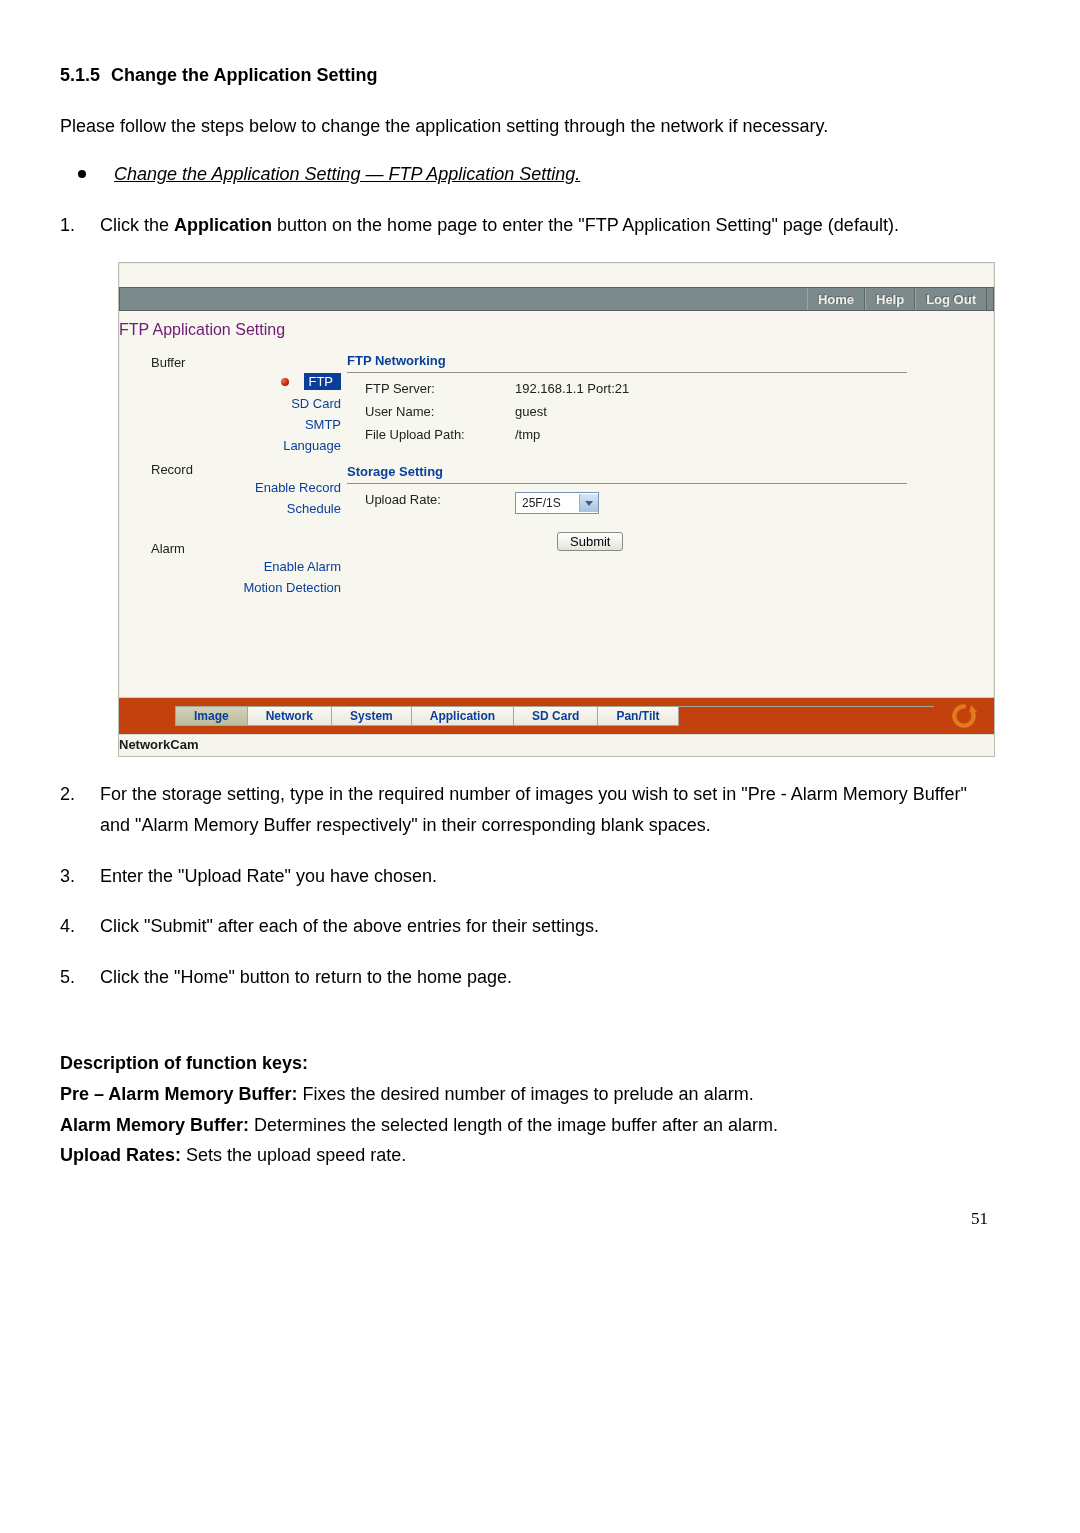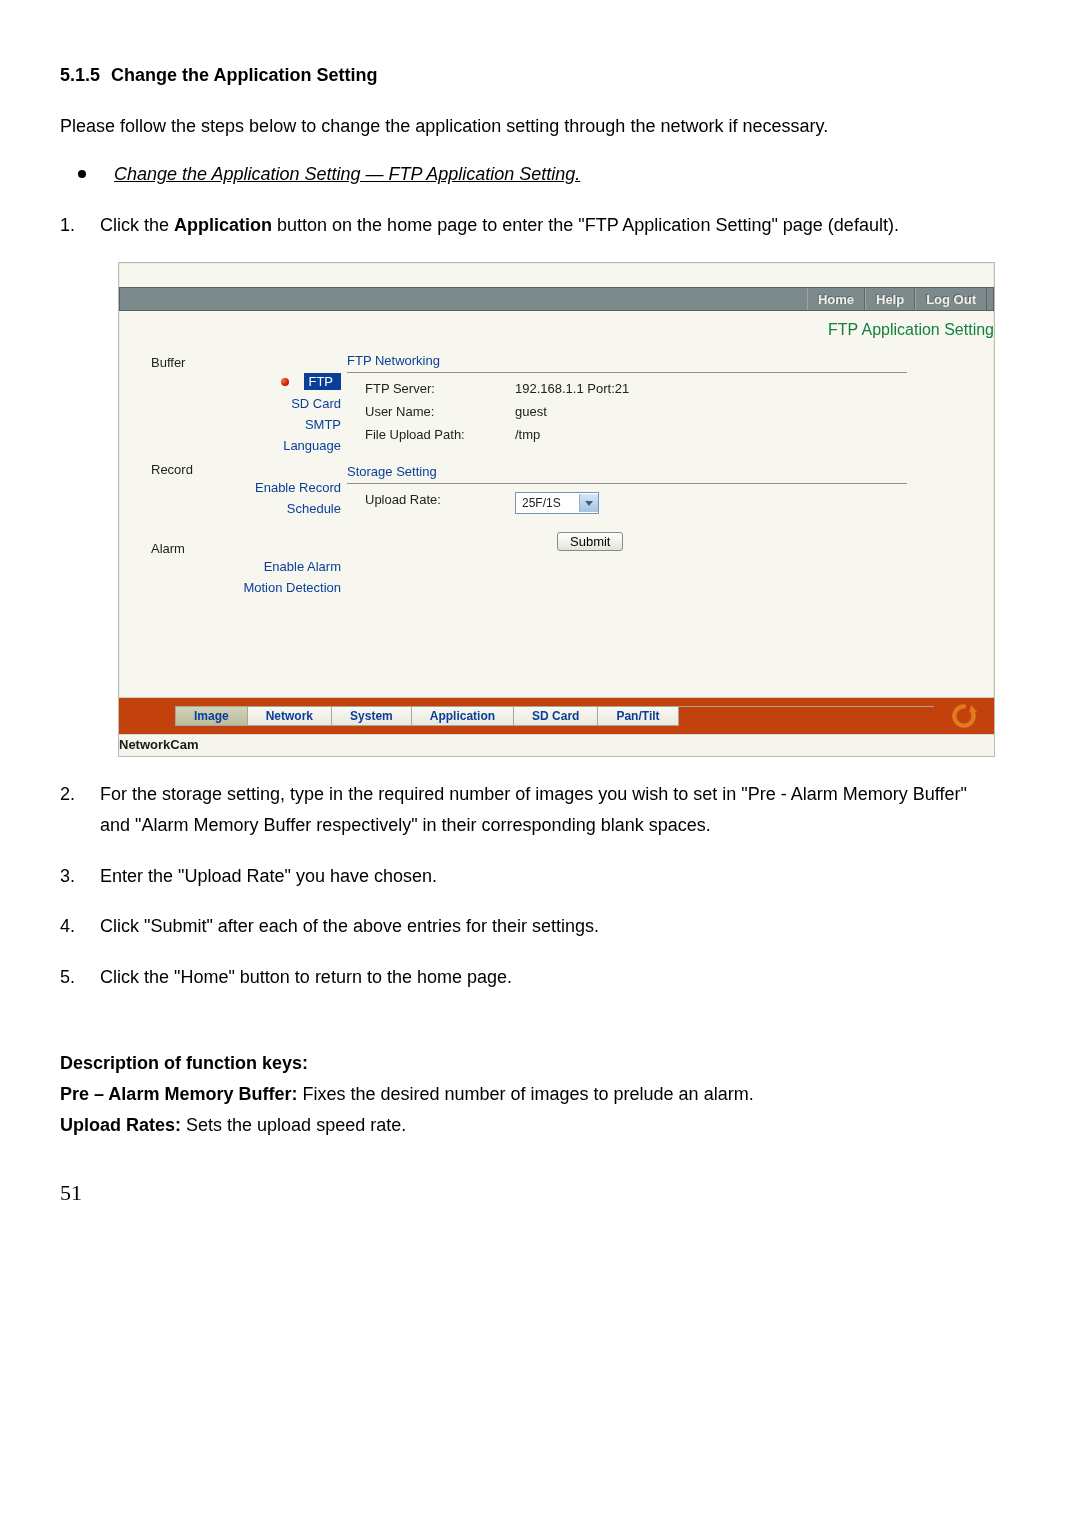--- a/index.html
+++ b/index.html
@@ -61,10 +61,10 @@
     display: flex; align-items: center;
   }
   .panel-title {
-    text-align: right;
+    text-align: left;
     font: 16px Verdana, sans-serif;
     padding: 10px 0 14px 0;
-    color: #15803d;
+    color: #701a75;
   }
   .panel-body { display: flex; padding: 0 32px 24px 32px; min-height: 320px; }
   .sidebar {

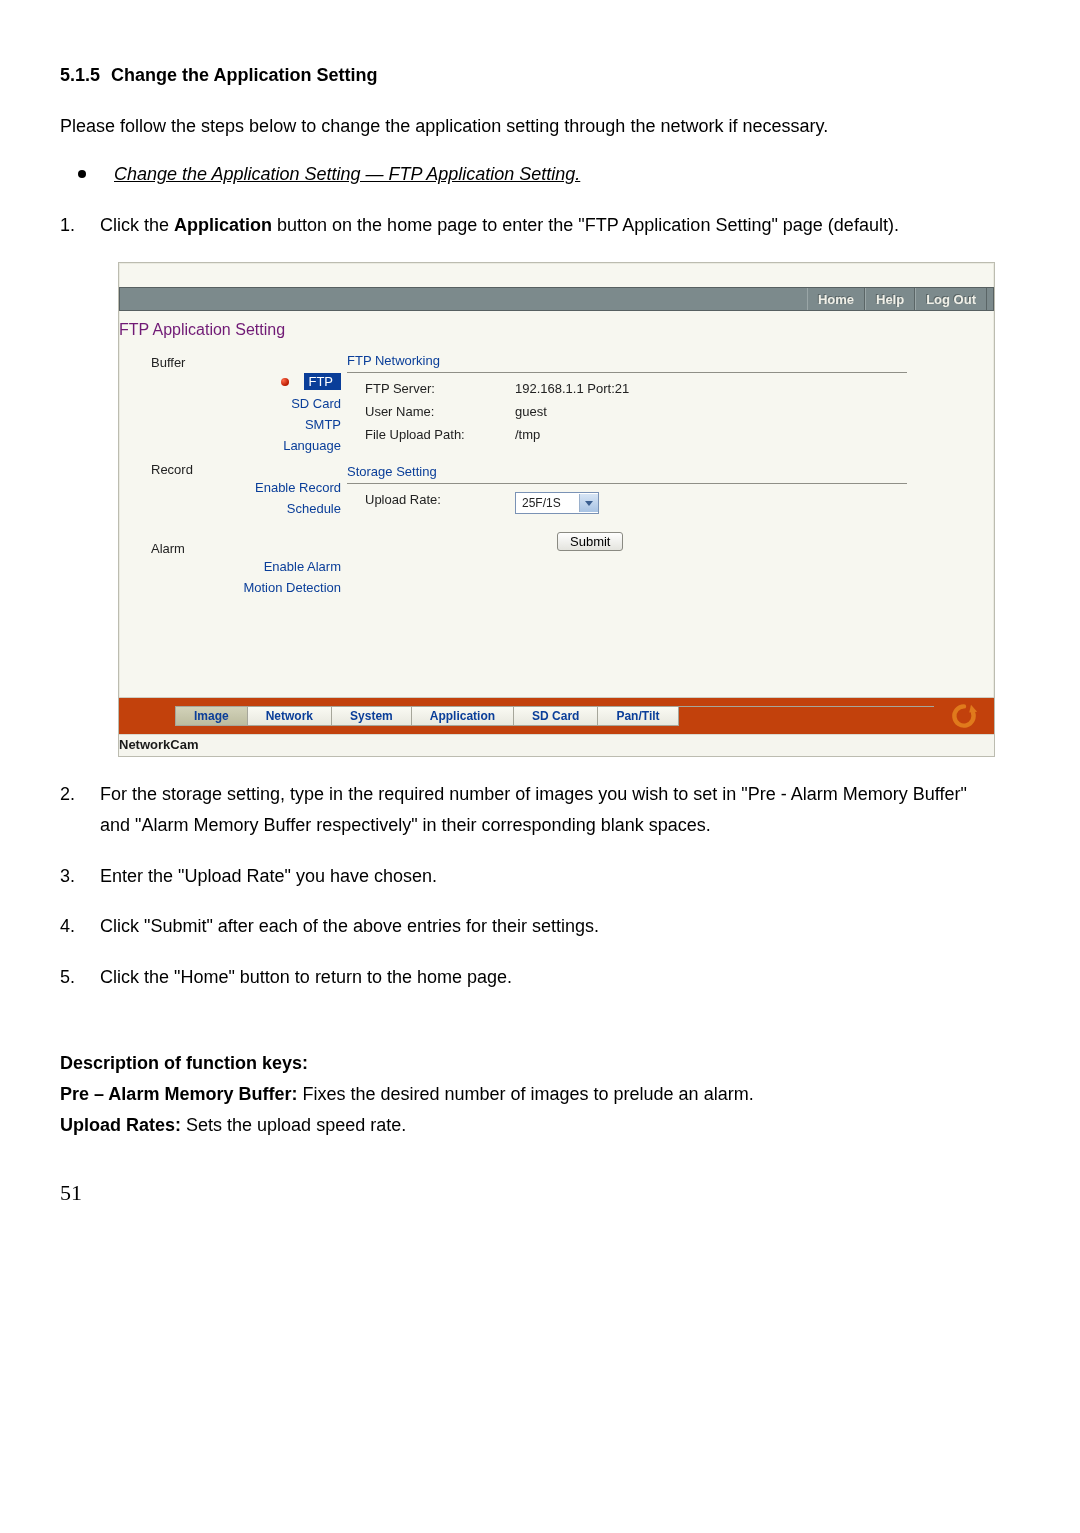--- a/index.html
+++ b/index.html
@@ -92,7 +92,7 @@
   .side-item.ftp-row { padding-left: 0; }
   .form-area { flex: 1; padding-left: 6px; font: 13px Verdana, sans-serif; color: #222; }
   .group-head {
-    color: #0a3e99; font-weight: normal;
+    color: #0a3e99; font-weight: bold;
     border-bottom: 1px solid #8f8f87;
     padding-bottom: 4px; margin-bottom: 4px;
     width: 560px;

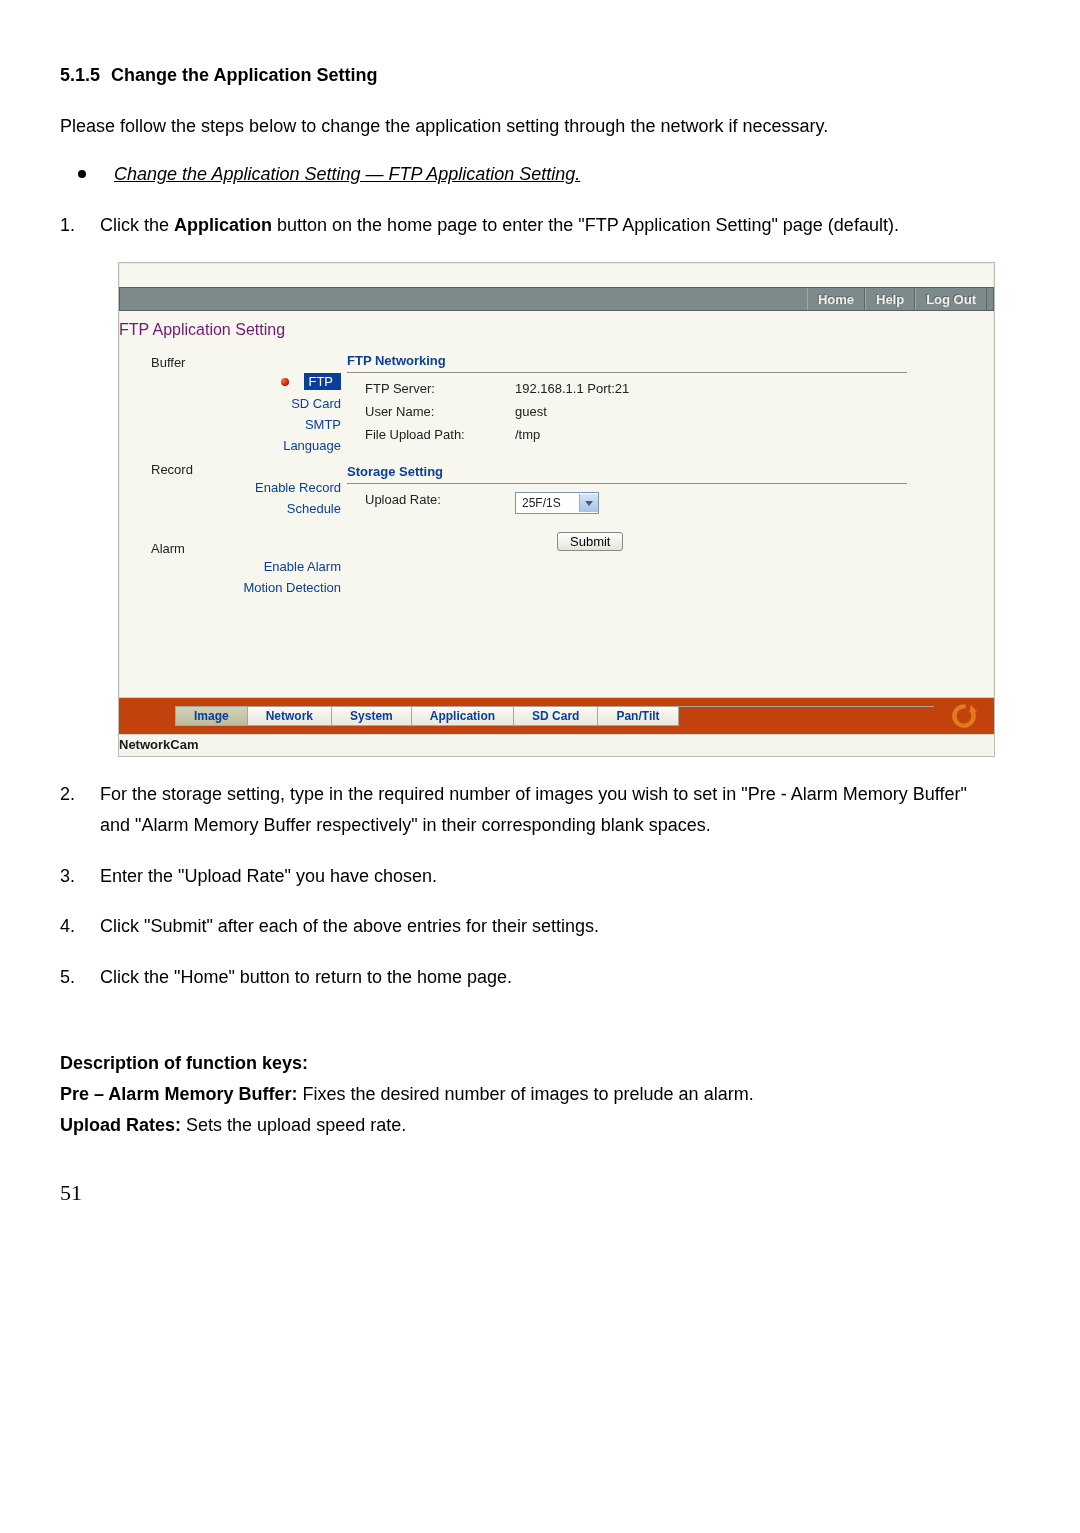--- a/index.html
+++ b/index.html
@@ -297,6 +297,9 @@
     <span class="bold">Pre – Alarm Memory Buffer:</span><span> Fixes the desired number of images to prelude an alarm.</span>
   </div>
   <div class="desc-item">
+    <span class="bold">Alarm Memory Buffer:</span><span> Determines the selected length of the image buffer after an alarm.</span>
+  </div>
+  <div class="desc-item">
     <span class="bold">Upload Rates:</span><span> Sets the upload speed rate.</span>
   </div>
 

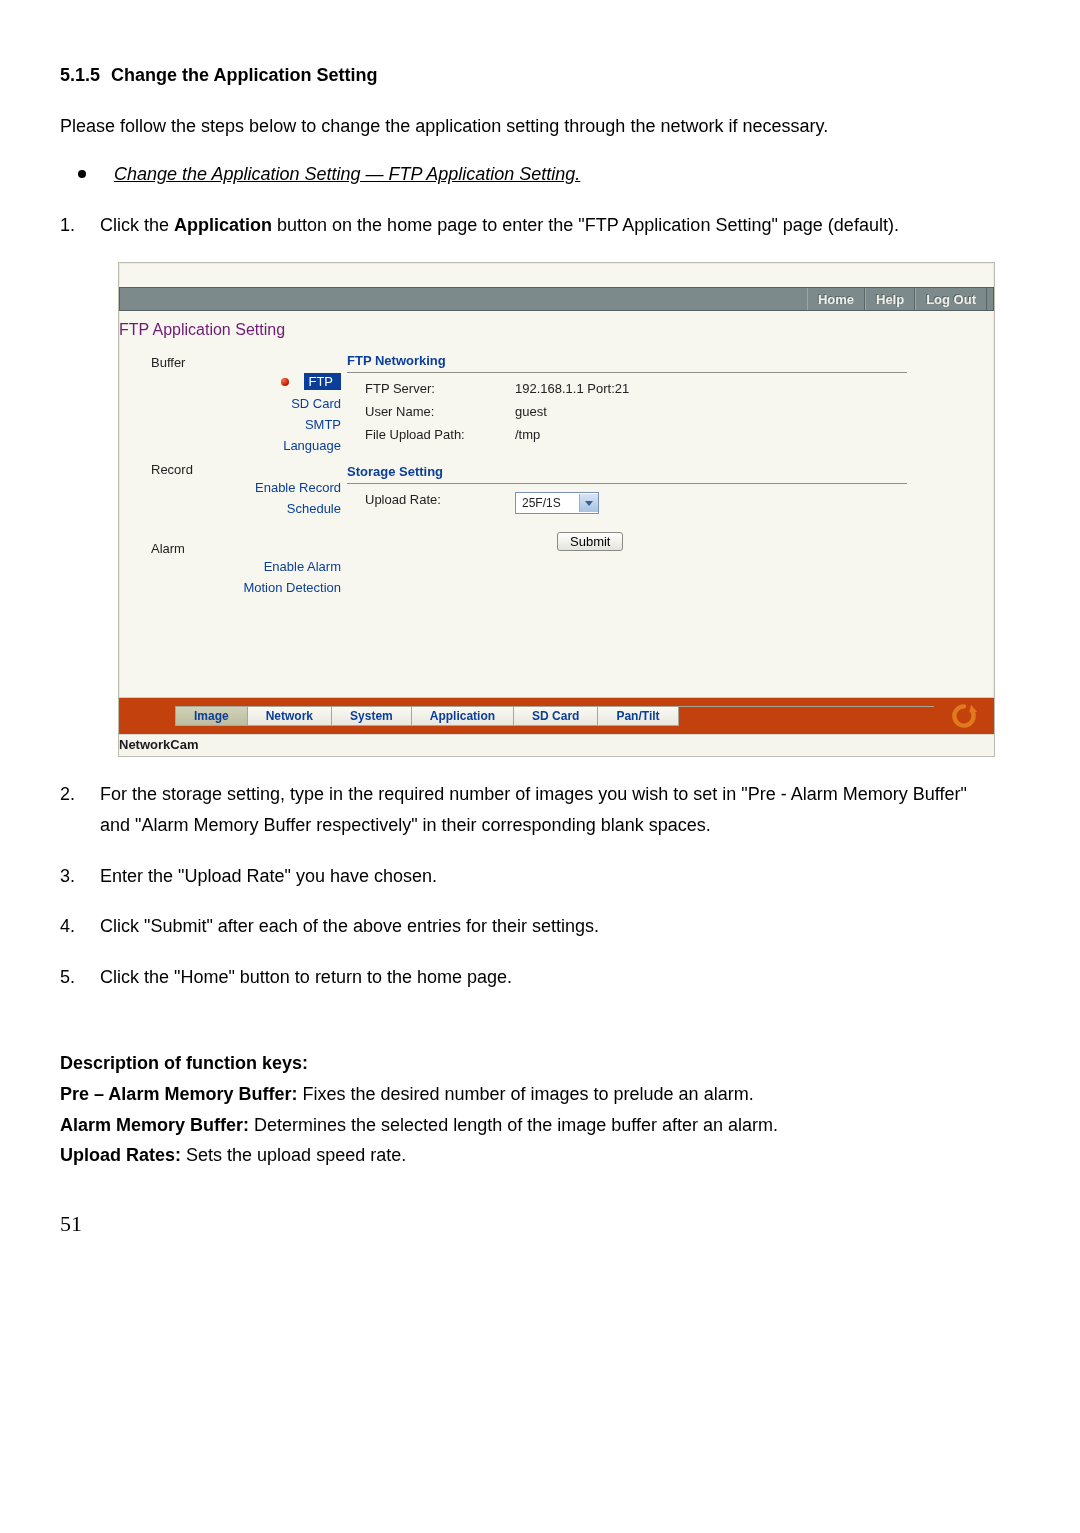--- a/index.html
+++ b/index.html
@@ -28,7 +28,7 @@
   .ol-num { width: 40px; flex: 0 0 40px; }
   .ol-body { flex: 1; }
   .bold { font-weight: bold; }
-  .page-num { text-align: left; font-family: "Times New Roman", serif; font-size: 22px; margin-top: 34px; }
+  .page-num { text-align: right; font-family: "Times New Roman", serif; font-size: 17px; margin-top: 34px; }
 
   
   .shot-wrap { margin: 22px 0 22px 58px; }

